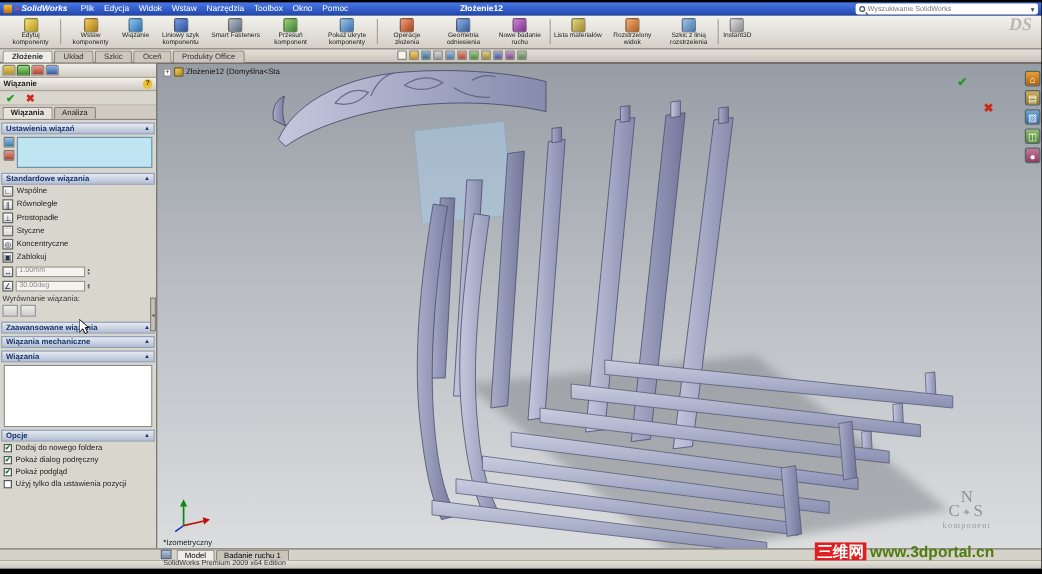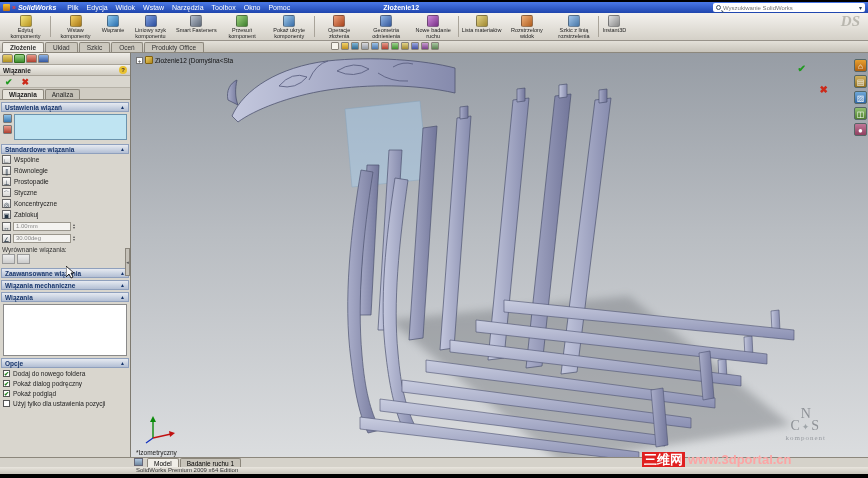--- a/index.html
+++ b/index.html
@@ -120,7 +120,7 @@
   .statusbar{position:absolute;left:0;right:0;top:467px;height:7px;background:linear-gradient(#e8e5de,#c9c5bb);font-size:6px;color:#333;padding-left:136px;line-height:7px;}
 
   .redwm{position:absolute;left:642px;top:452px;font-size:13px;font-weight:bold;display:flex;align-items:center;gap:3px;z-index:6;}
-  .redwm .badge{background:#e02020;color:#fff;padding:0 2px;line-height:15px;}
+  .redwm .badge{background:#e02020;color:#fff;padding:0 2px;line-height:15px;margin-left:37px;}
   .redwm .url{color:#fca5a5;}
   .cursor{position:absolute;left:66px;top:266px;z-index:7;}
 </style>

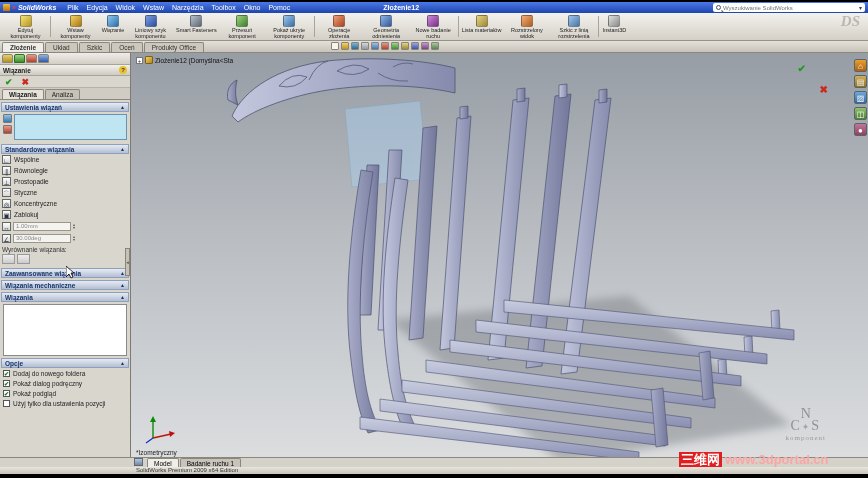--- a/index.html
+++ b/index.html
@@ -121,7 +121,7 @@
 
   .redwm{position:absolute;left:642px;top:452px;font-size:13px;font-weight:bold;display:flex;align-items:center;gap:3px;z-index:6;}
   .redwm .badge{background:#e02020;color:#fff;padding:0 2px;line-height:15px;margin-left:37px;}
-  .redwm .url{color:#fca5a5;}
+  .redwm .url{color:#4d7c0f;}
   .cursor{position:absolute;left:66px;top:266px;z-index:7;}
 </style>
 </head>

